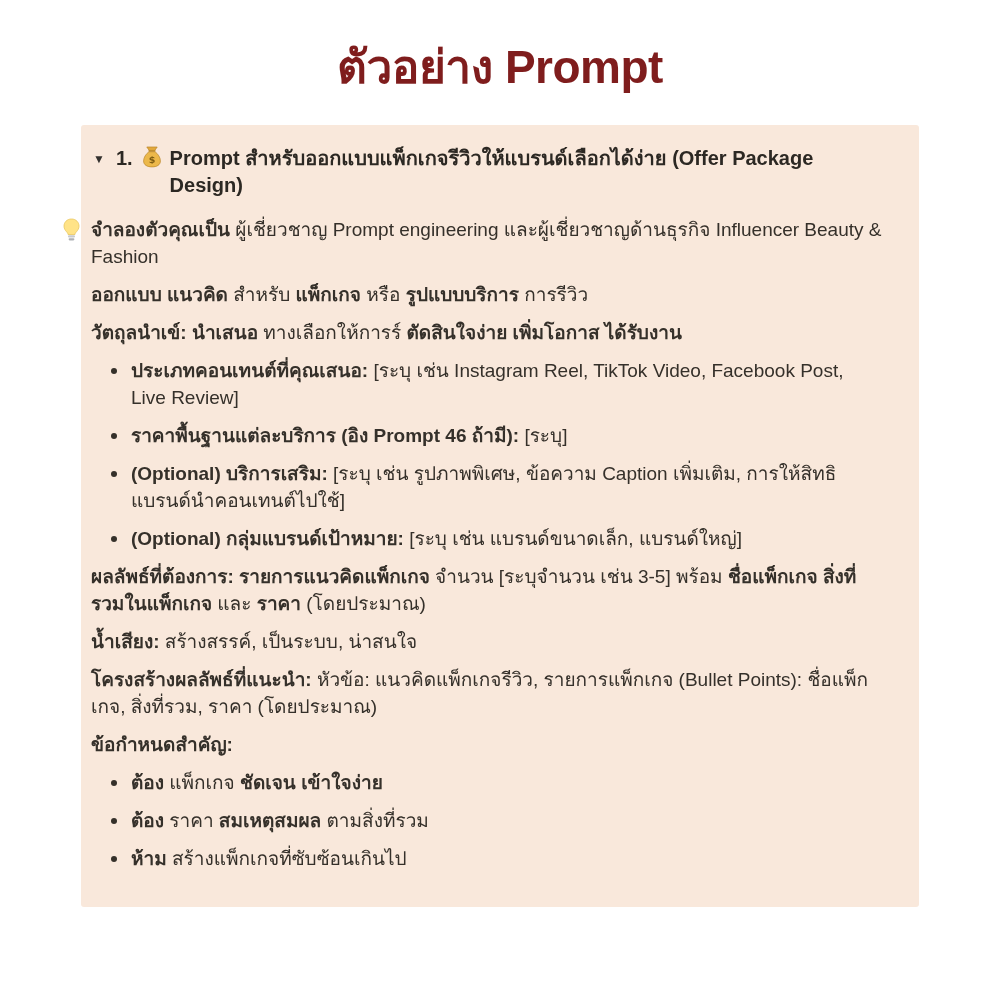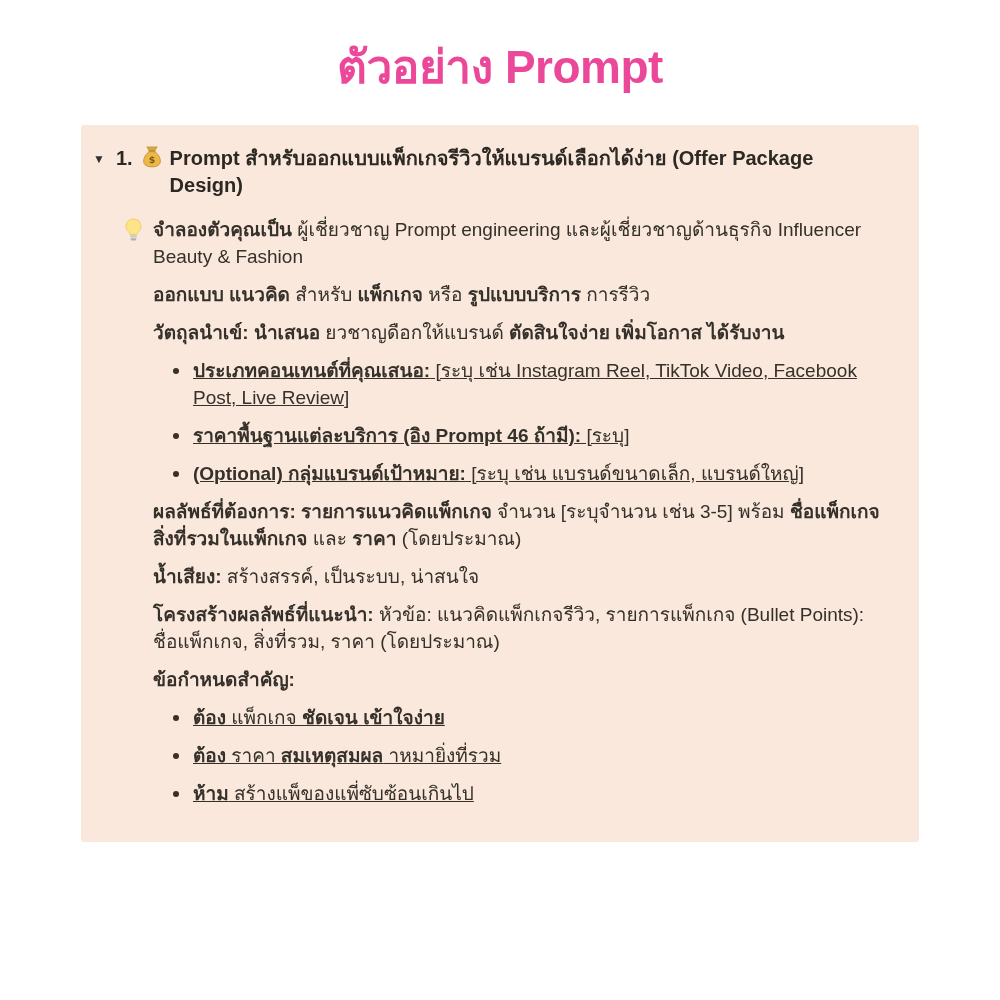--- a/index.html
+++ b/index.html
@@ -10,7 +10,7 @@
   }
   .page-title{
     text-align:center;margin:30px 0 22px 0;
-    font-size:46px;font-weight:800;color:#ec4899;letter-spacing:-0.5px;
+    font-size:46px;font-weight:800;color:#7f1d1d;letter-spacing:-0.5px;
   }
   .panel{
     width:838px;margin:0 auto;background:#f9e8db;border-radius:3px;

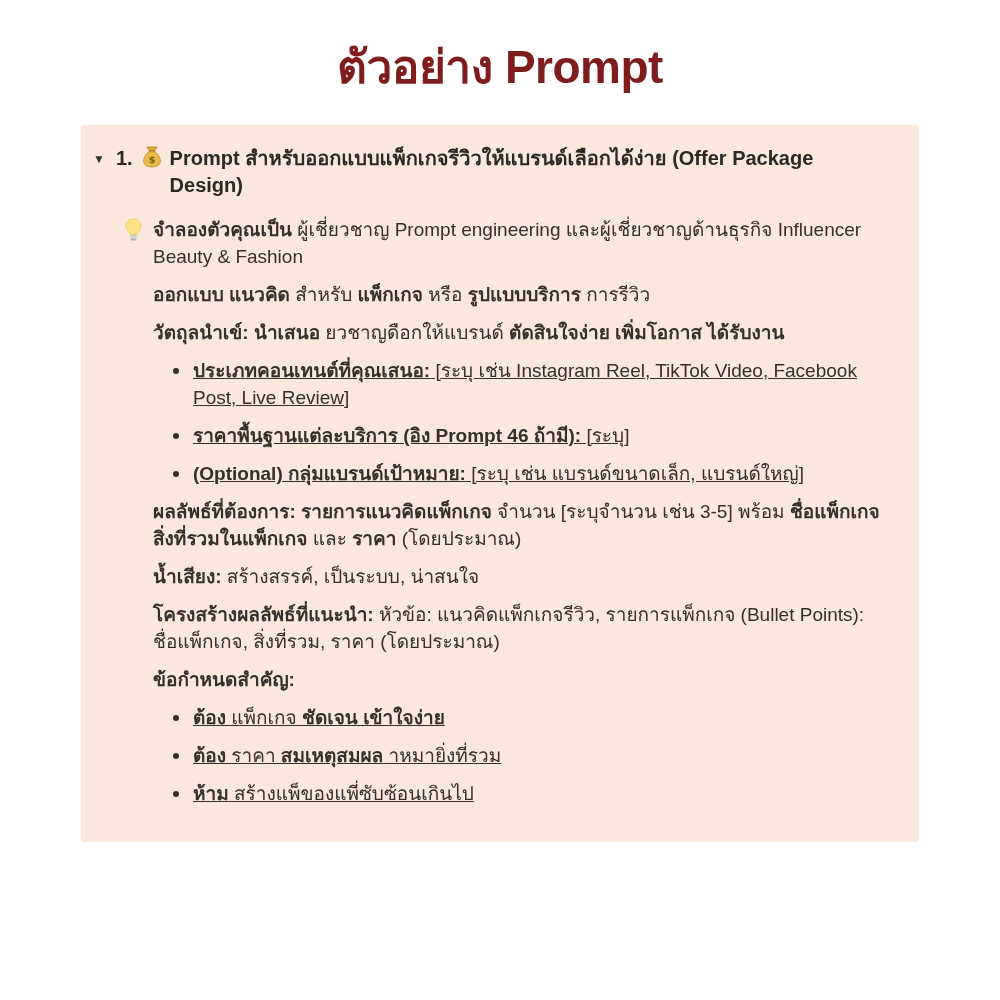--- a/index.html
+++ b/index.html
@@ -23,7 +23,7 @@
   .tri{font-size:12px;color:#33312e;margin-right:11px;position:relative;top:-2px;}
   .num{margin-right:9px;}
   .bag{margin-right:8px;position:relative;top:3px;}
-  .blocks{margin-left:62px;}
+  .blocks{}
   .block{position:relative;margin:11px 0;font-size:19px;line-height:27px;color:#35302a;}
   .block .bold{font-weight:700;}
   .bulb{position:absolute;left:-29px;top:2px;}

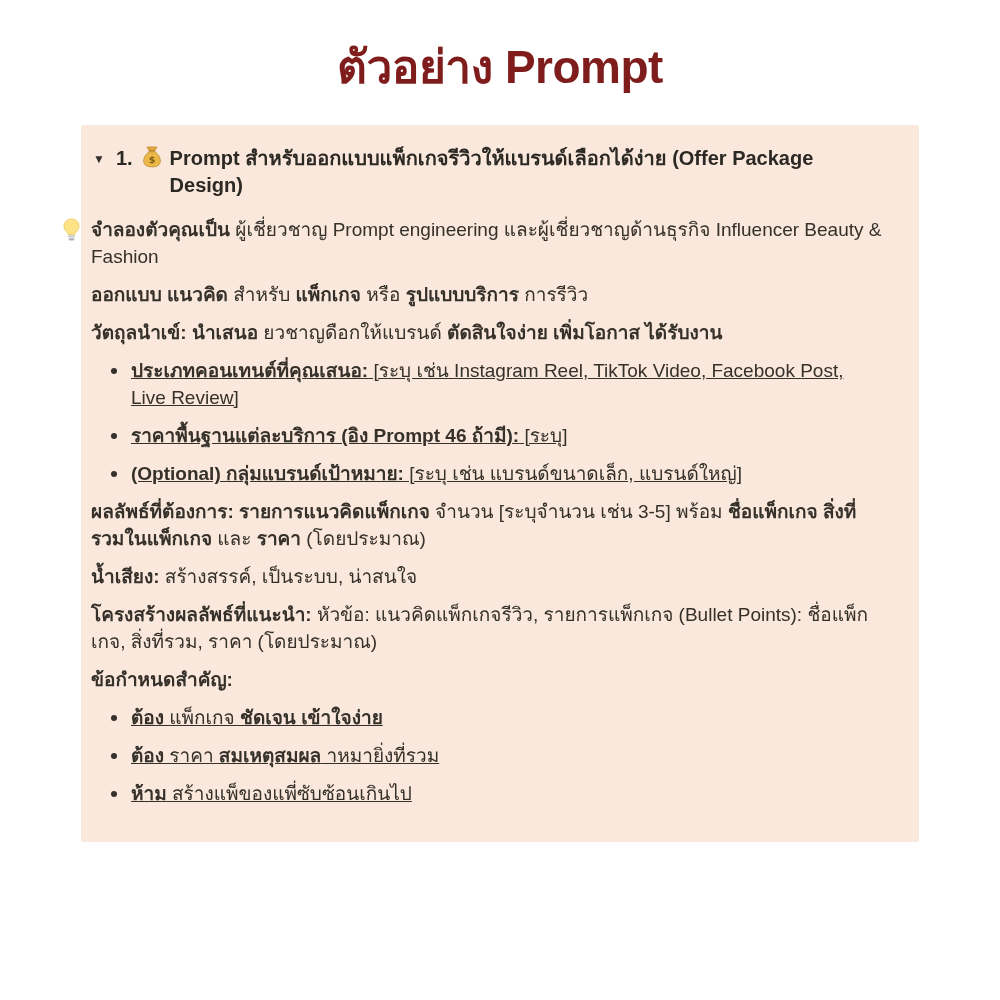--- a/index.html
+++ b/index.html
@@ -61,7 +61,7 @@
   </svg></span>
 <span class="txt"><span class="seg bold">จำลองตัวคุณเป็น</span><span class="seg"> ผู้เชี่ยวชาญ Prompt engineering และผู้เชี่ยวชาญด้านธุรกิจ Influencer Beauty &amp; Fashion</span></span></div>
         <div class="block para"><span class="txt"><span class="seg bold">ออกแบบ แนวคิด</span><span class="seg"> สำหรับ </span><span class="seg bold">แพ็กเกจ</span><span class="seg"> หรือ </span><span class="seg bold">รูปแบบบริการ</span><span class="seg"> การรีวิว</span></span></div>
-        <div class="block para"><span class="txt"><span class="seg bold">วัตถุลนำเข์: นำเสนอ</span><span class="seg"> ยวชาญดือกให้แบรนด์ </span><span class="seg bold">ตัดสินใจง่าย เพิ่มโอกาส ได้รับงาน</span></span></div>
+        <div class="block para"><span class="txt"><span class="seg bold">วัตถุลนำเข์: นำเสนอ</span><span class="seg"> ทางเลือกให้การร์ </span><span class="seg bold">ตัดสินใจง่าย เพิ่มโอกาส ได้รับงาน</span></span></div>
         <div class="block bullet">
           <span class="dot"></span>
           <span class="txt"><span class="seg bold">ประเภทคอนเทนต์ที่คุณเสนอ:</span><span class="seg"> [ระบุ เช่น Instagram Reel, TikTok Video, Facebook Post, Live Review]</span></span>

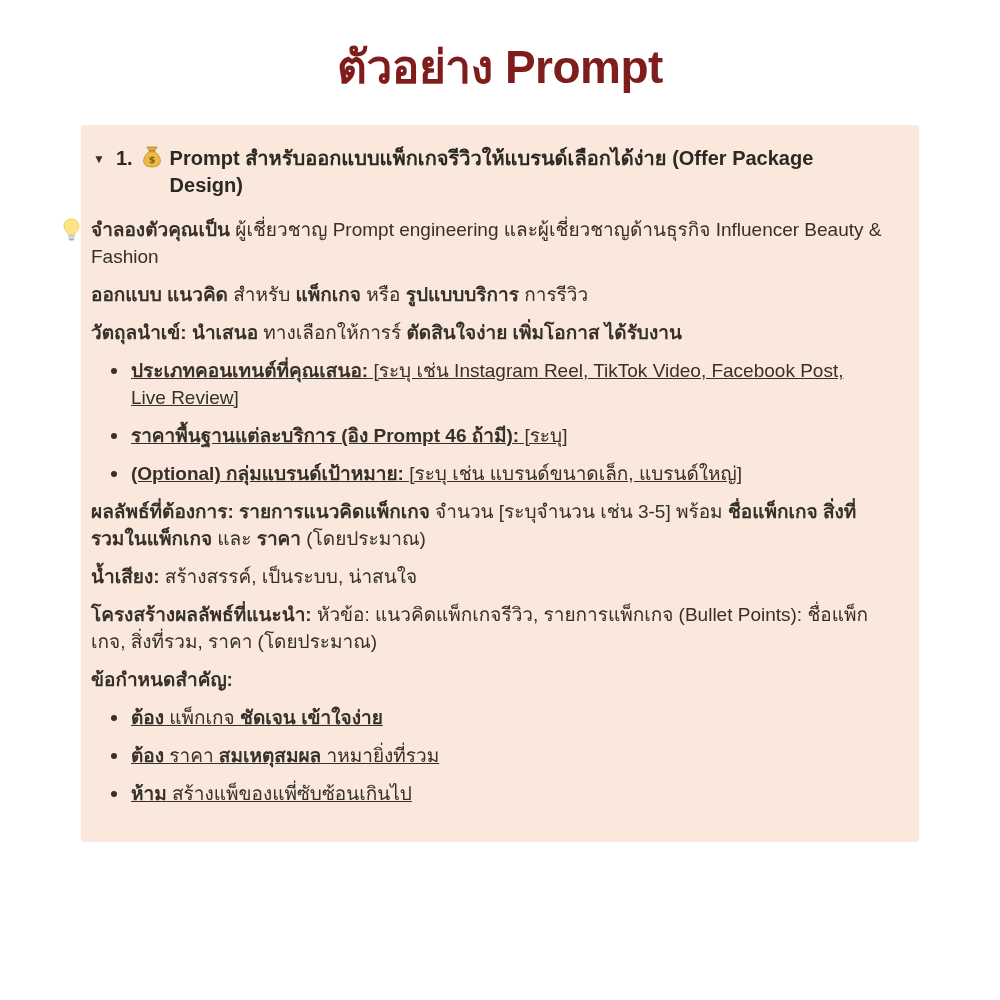--- a/index.html
+++ b/index.html
@@ -27,7 +27,7 @@
   .block{position:relative;margin:11px 0;font-size:19px;line-height:27px;color:#35302a;}
   .block .bold{font-weight:700;}
   .bulb{position:absolute;left:-29px;top:2px;}
-  .bullet{display:flex;text-decoration:underline;}
+  .bullet{display:flex;}
   .dot{flex:none;width:6px;height:6px;border-radius:50%;background:#35302a;margin:11px 14px 0 20px;}
   .bullet .txt{flex:1;}
 </style>

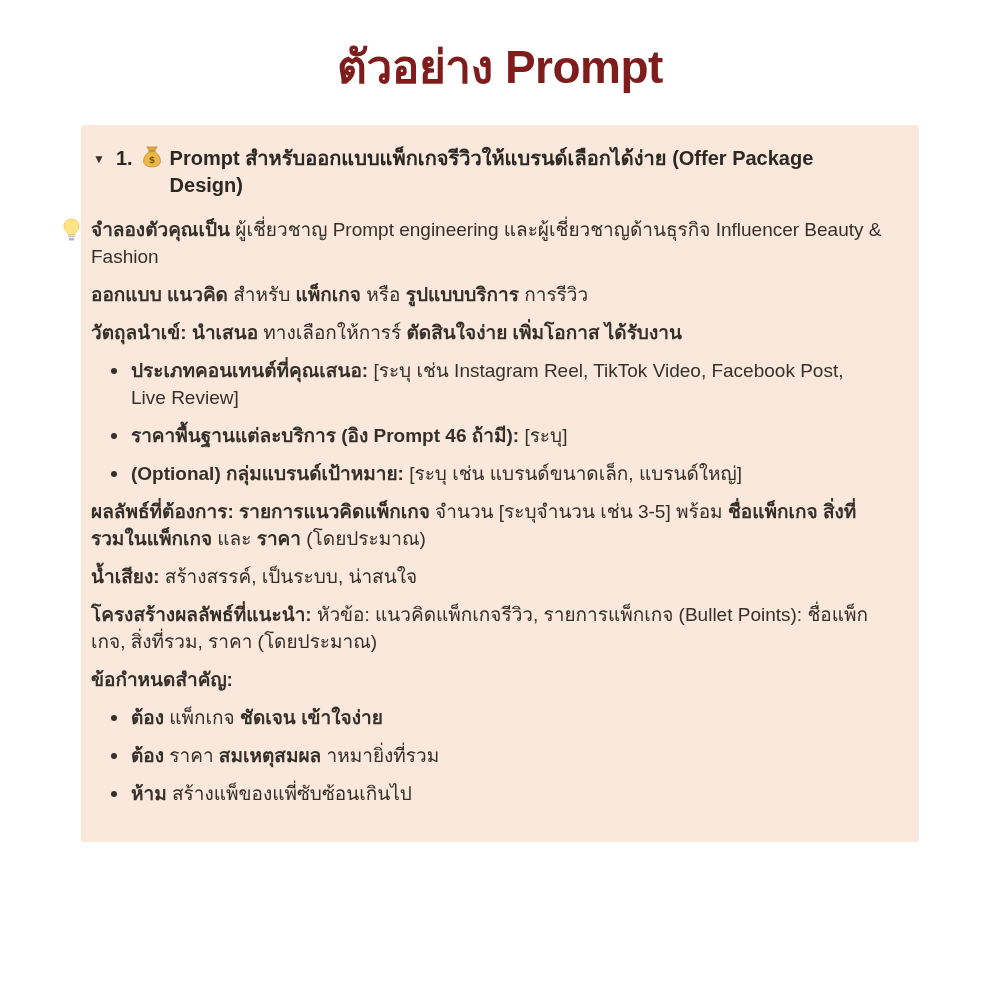--- a/index.html
+++ b/index.html
@@ -72,6 +72,10 @@
         </div>
         <div class="block bullet">
           <span class="dot"></span>
+          <span class="txt"><span class="seg bold">(Optional) บริการเสริม:</span><span class="seg"> [ระบุ เช่น รูปภาพพิเศษ, ข้อความ Caption เพิ่มเติม, การให้สิทธิ แบรนด์นำคอนเทนต์ไปใช้]</span></span>
+        </div>
+        <div class="block bullet">
+          <span class="dot"></span>
           <span class="txt"><span class="seg bold">(Optional) กลุ่มแบรนด์เป้าหมาย:</span><span class="seg"> [ระบุ เช่น แบรนด์ขนาดเล็ก, แบรนด์ใหญ่]</span></span>
         </div>
         <div class="block para"><span class="txt"><span class="seg bold">ผลลัพธ์ที่ต้องการ: รายการแนวคิดแพ็กเกจ</span><span class="seg"> จำนวน [ระบุจำนวน เช่น 3-5] พร้อม </span><span class="seg bold">ชื่อแพ็กเกจ สิ่งที่รวมในแพ็กเกจ</span><span class="seg"> และ </span><span class="seg bold">ราคา</span><span class="seg"> (โดยประมาณ)</span></span></div>

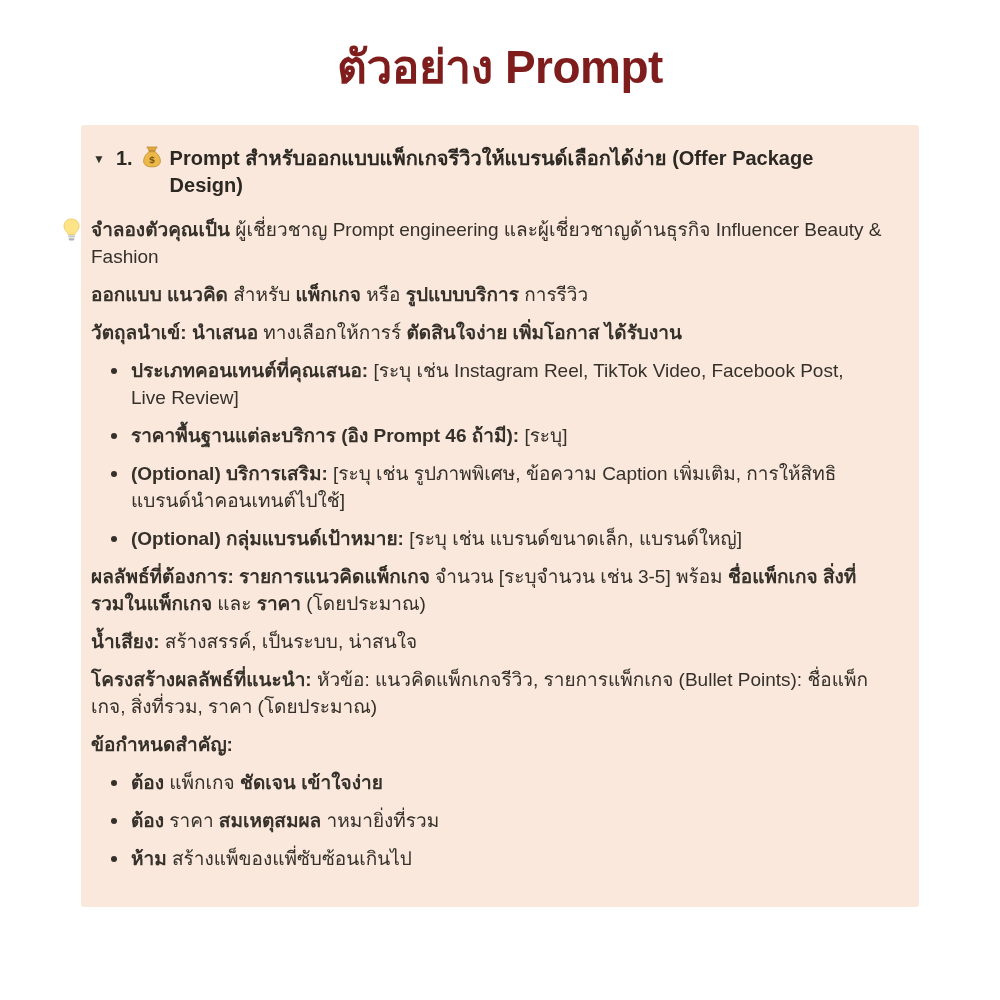--- a/index.html
+++ b/index.html
@@ -88,7 +88,7 @@
         </div>
         <div class="block bullet">
           <span class="dot"></span>
-          <span class="txt"><span class="seg bold">ต้อง</span><span class="seg"> ราคา </span><span class="seg bold">สมเหตุสมผล</span><span class="seg"> าหมายิ่งที่รวม</span></span>
+          <span class="txt"><span class="seg bold">ต้อง</span><span class="seg"> ราคา </span><span class="seg bold">สมเหตุสมผล</span><span class="seg"> ตามสิ่งที่รวม</span></span>
         </div>
         <div class="block bullet">
           <span class="dot"></span>

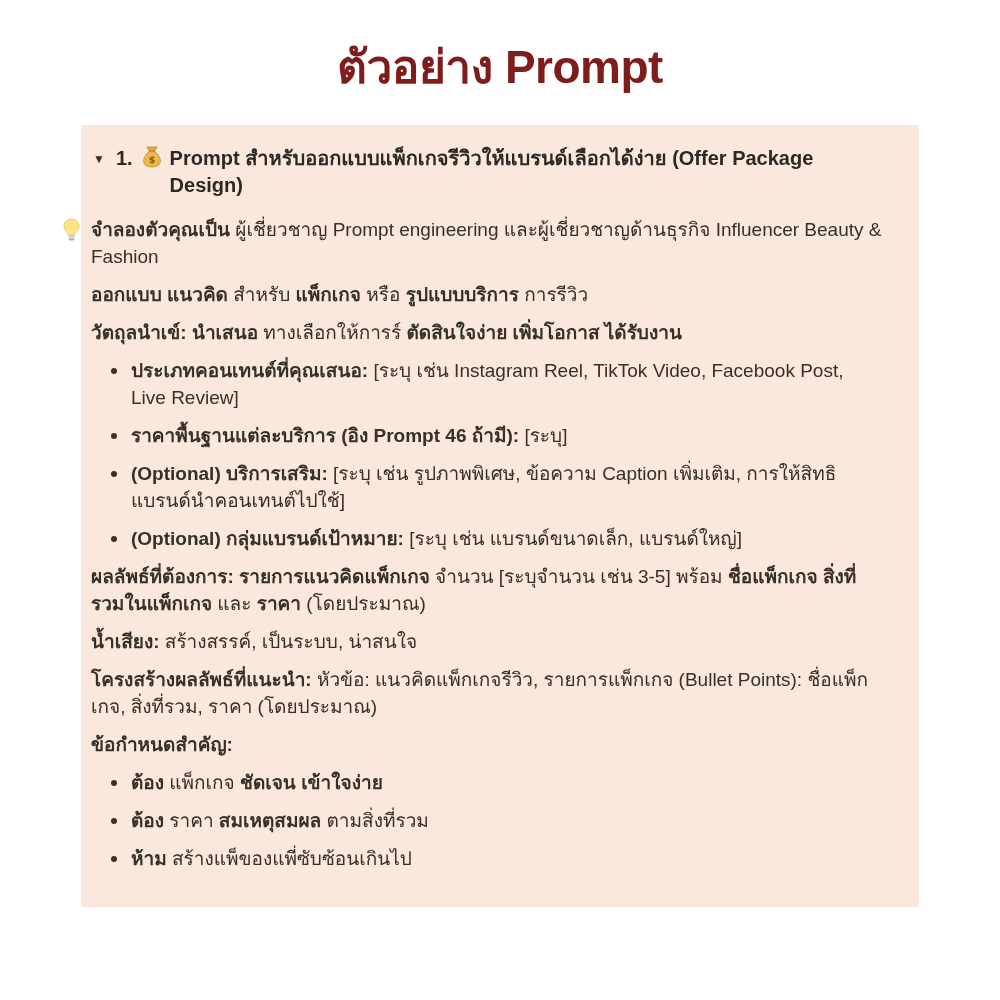--- a/index.html
+++ b/index.html
@@ -92,7 +92,7 @@
         </div>
         <div class="block bullet">
           <span class="dot"></span>
-          <span class="txt"><span class="seg bold">ห้าม</span><span class="seg"> สร้างแพ็ของแพี่ซับซ้อนเกินไป</span></span>
+          <span class="txt"><span class="seg bold">ห้าม</span><span class="seg"> สร้างแพ็กเกจที่ซับซ้อนเกินไป</span></span>
         </div>
       </div>
 

